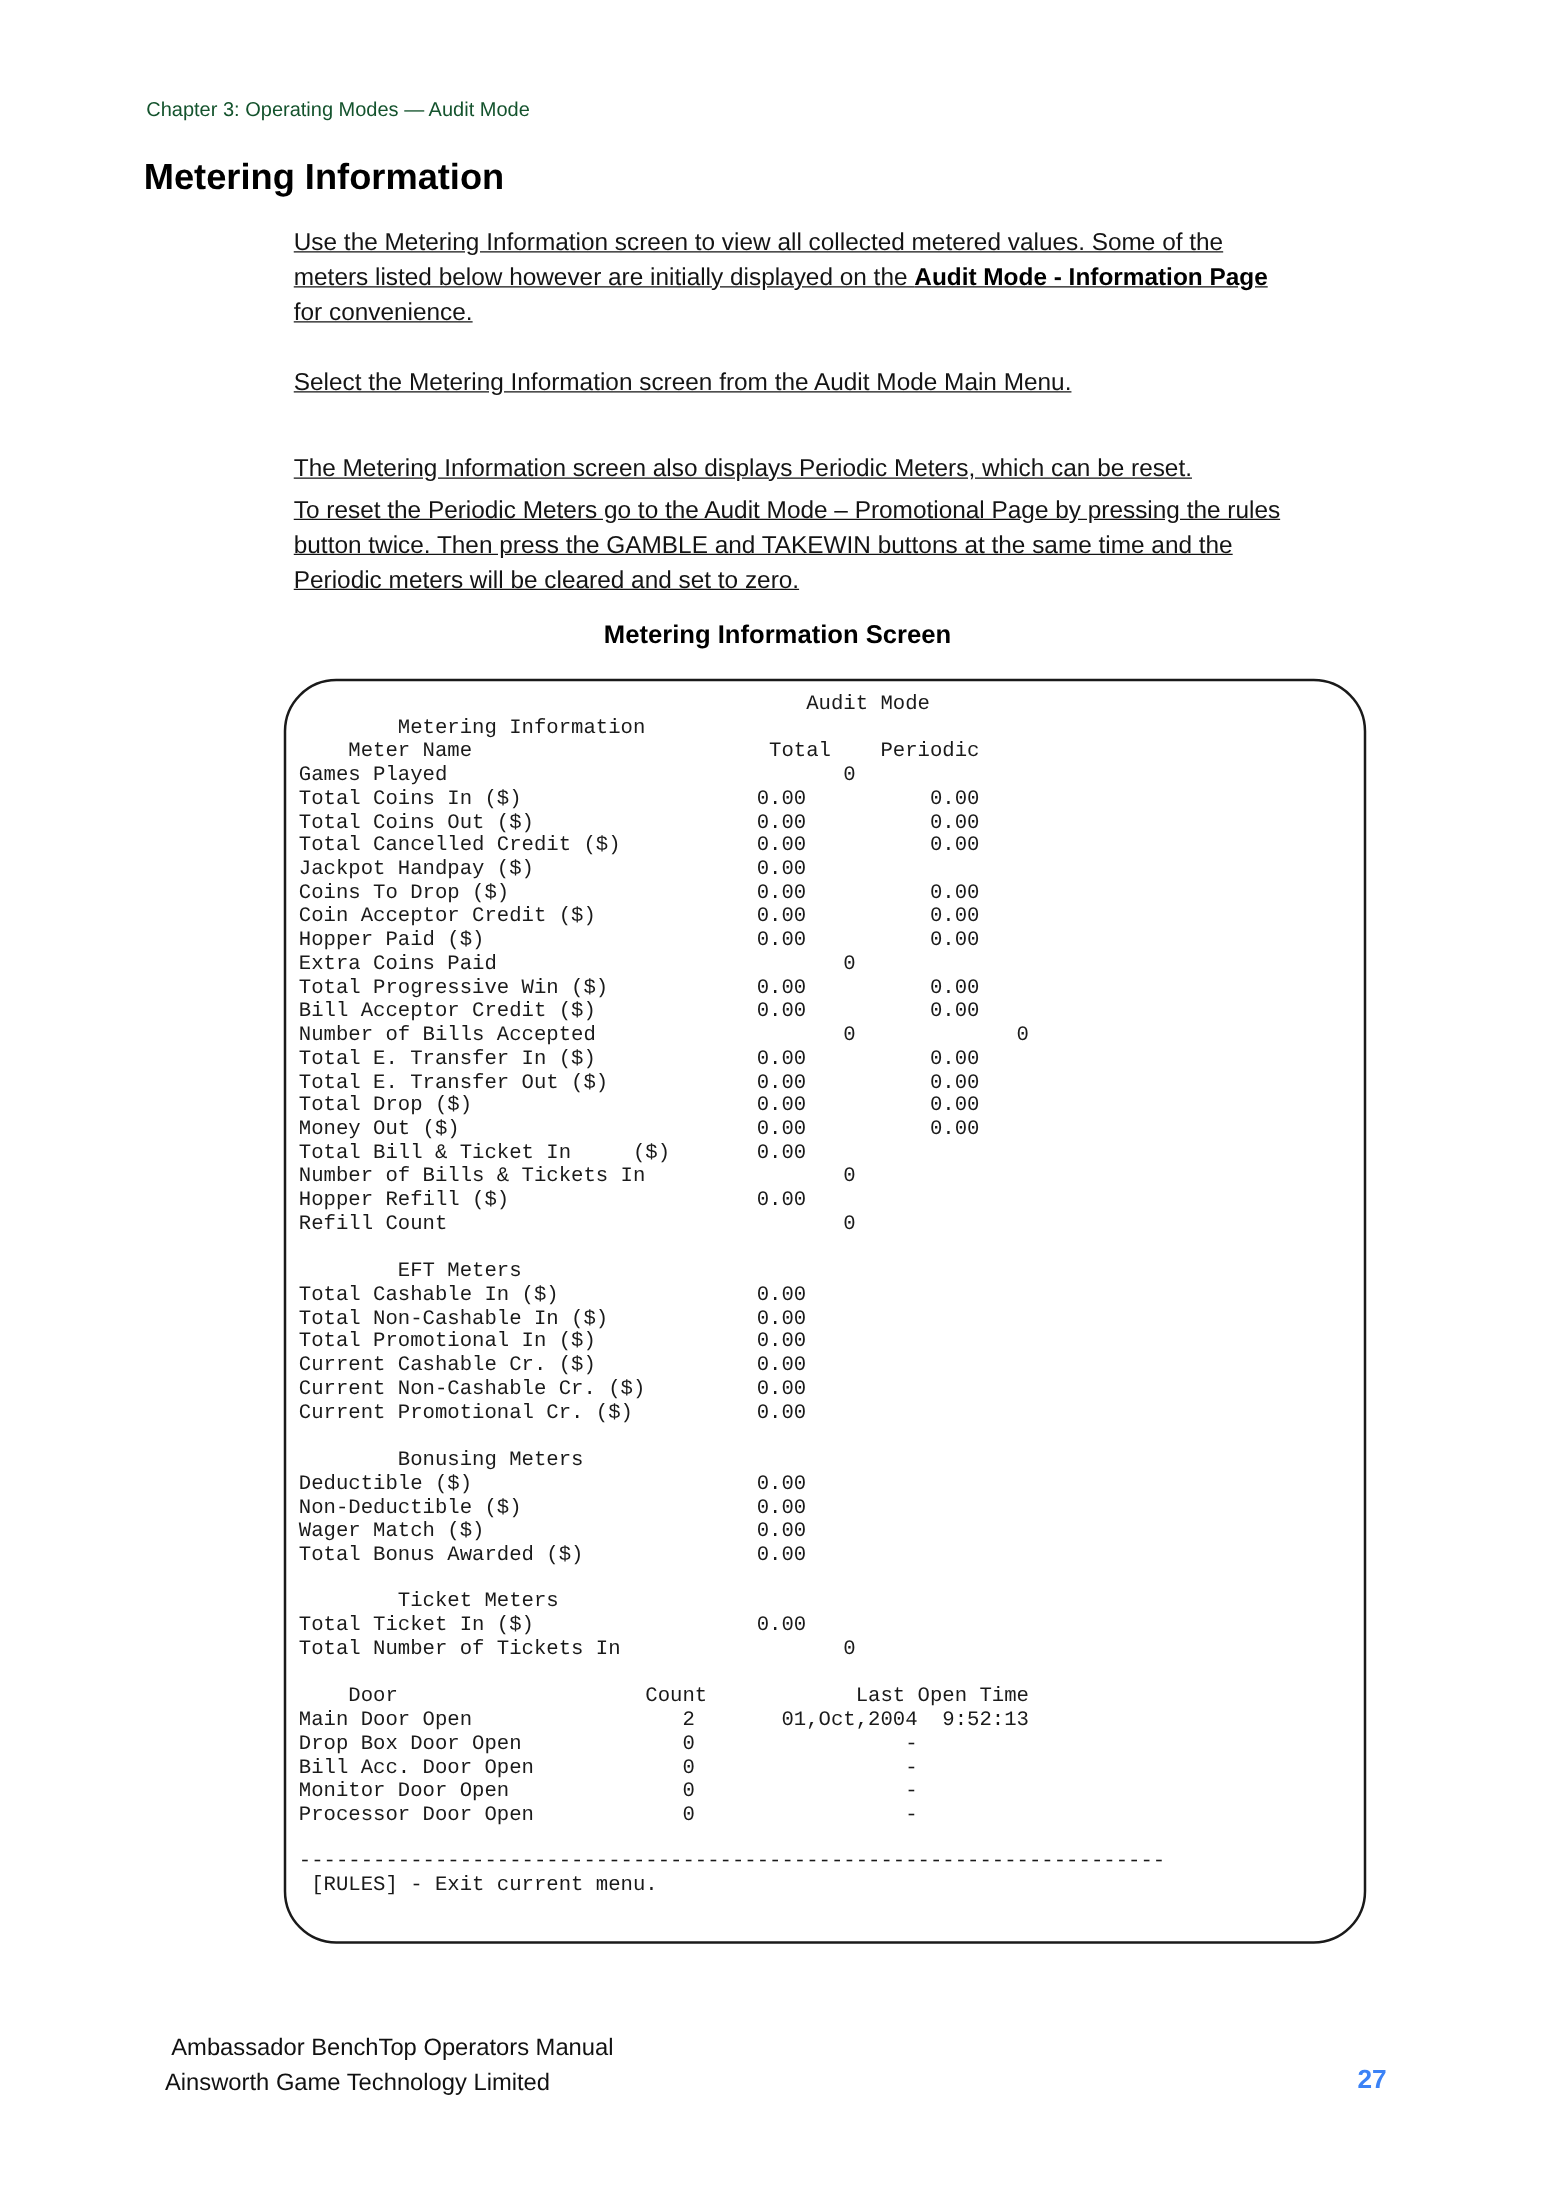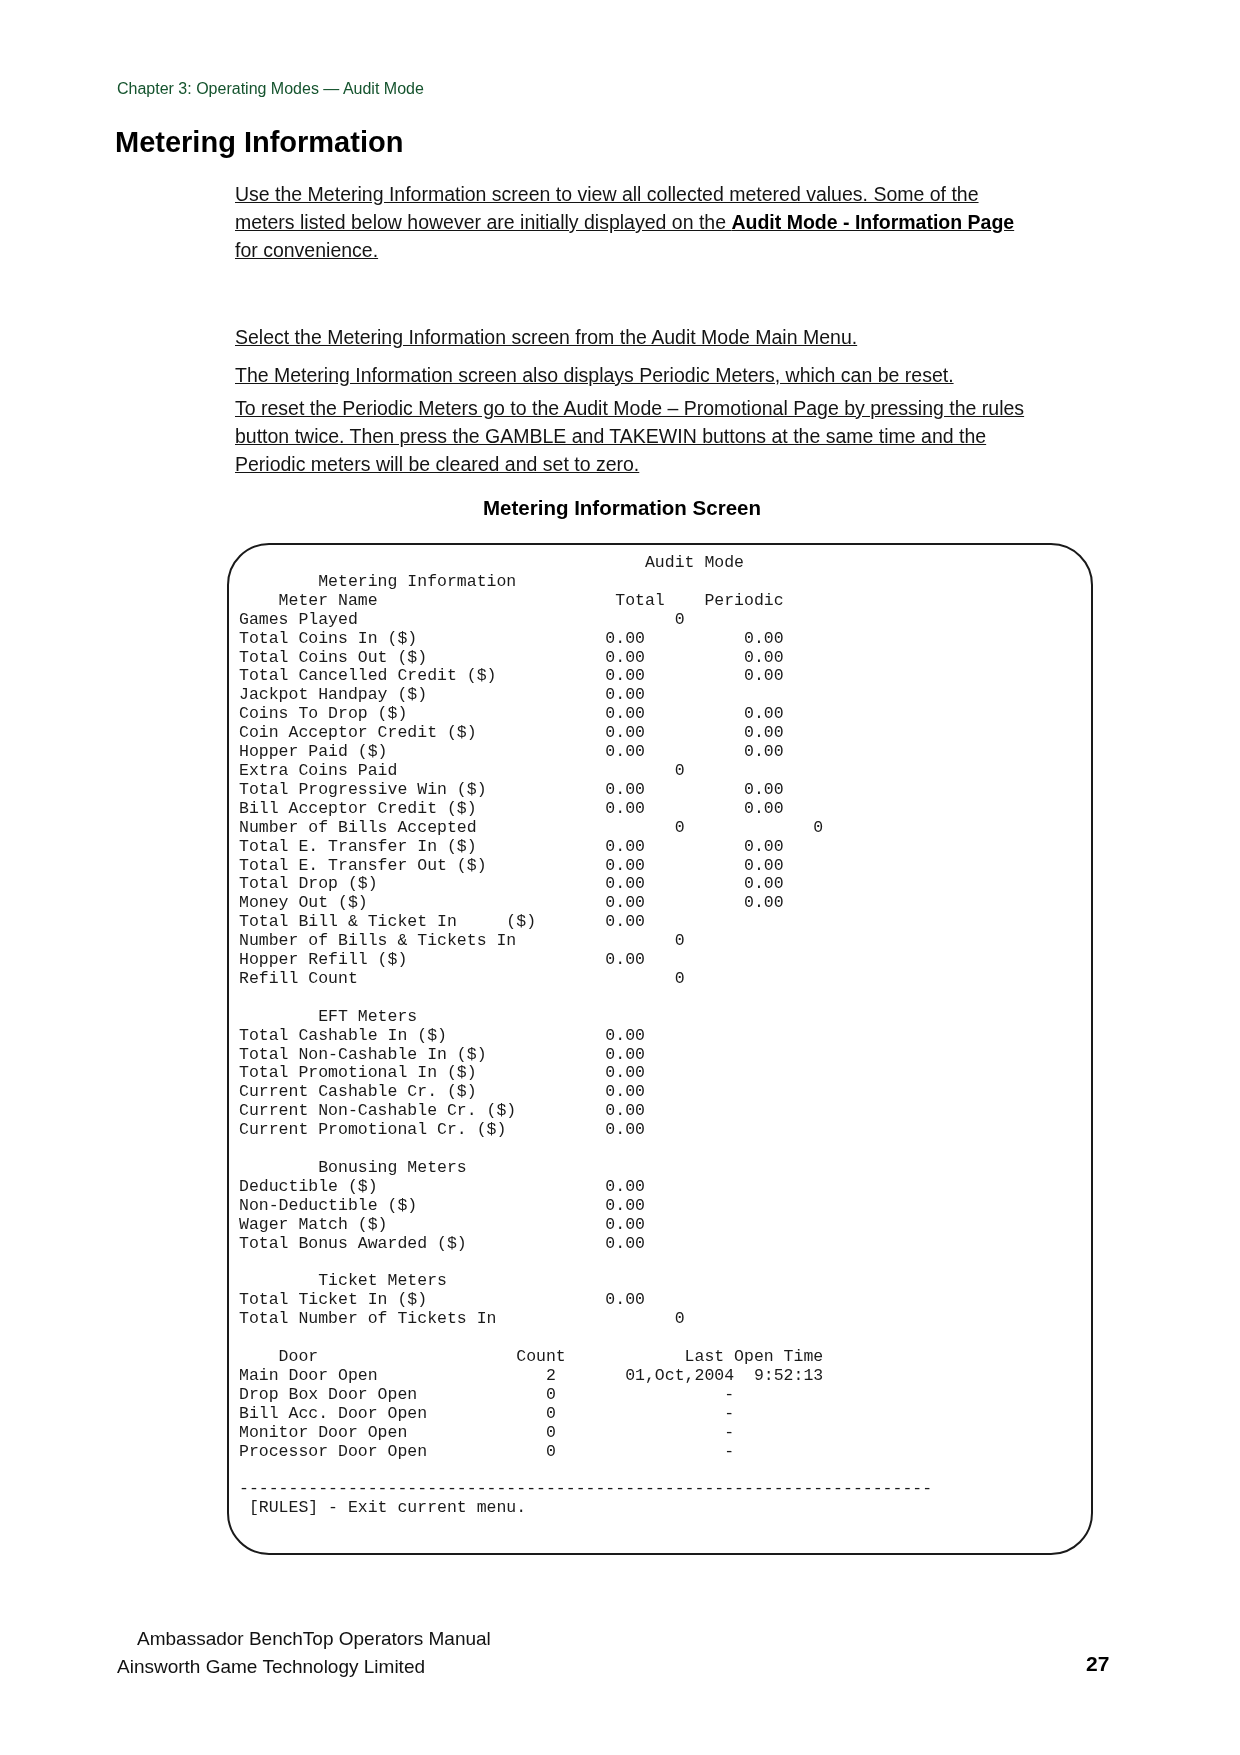--- a/index.html
+++ b/index.html
@@ -24,7 +24,7 @@
     font-size:19.5px;line-height:28px;color:#141414;margin:0;text-decoration:underline;
   }
   .p1{top:180px;}
-  .p2{top:323px;}
+  .p2{top:292px;}
   .p3{top:361px;}
   .p4{top:394px;}
   .screen-caption{

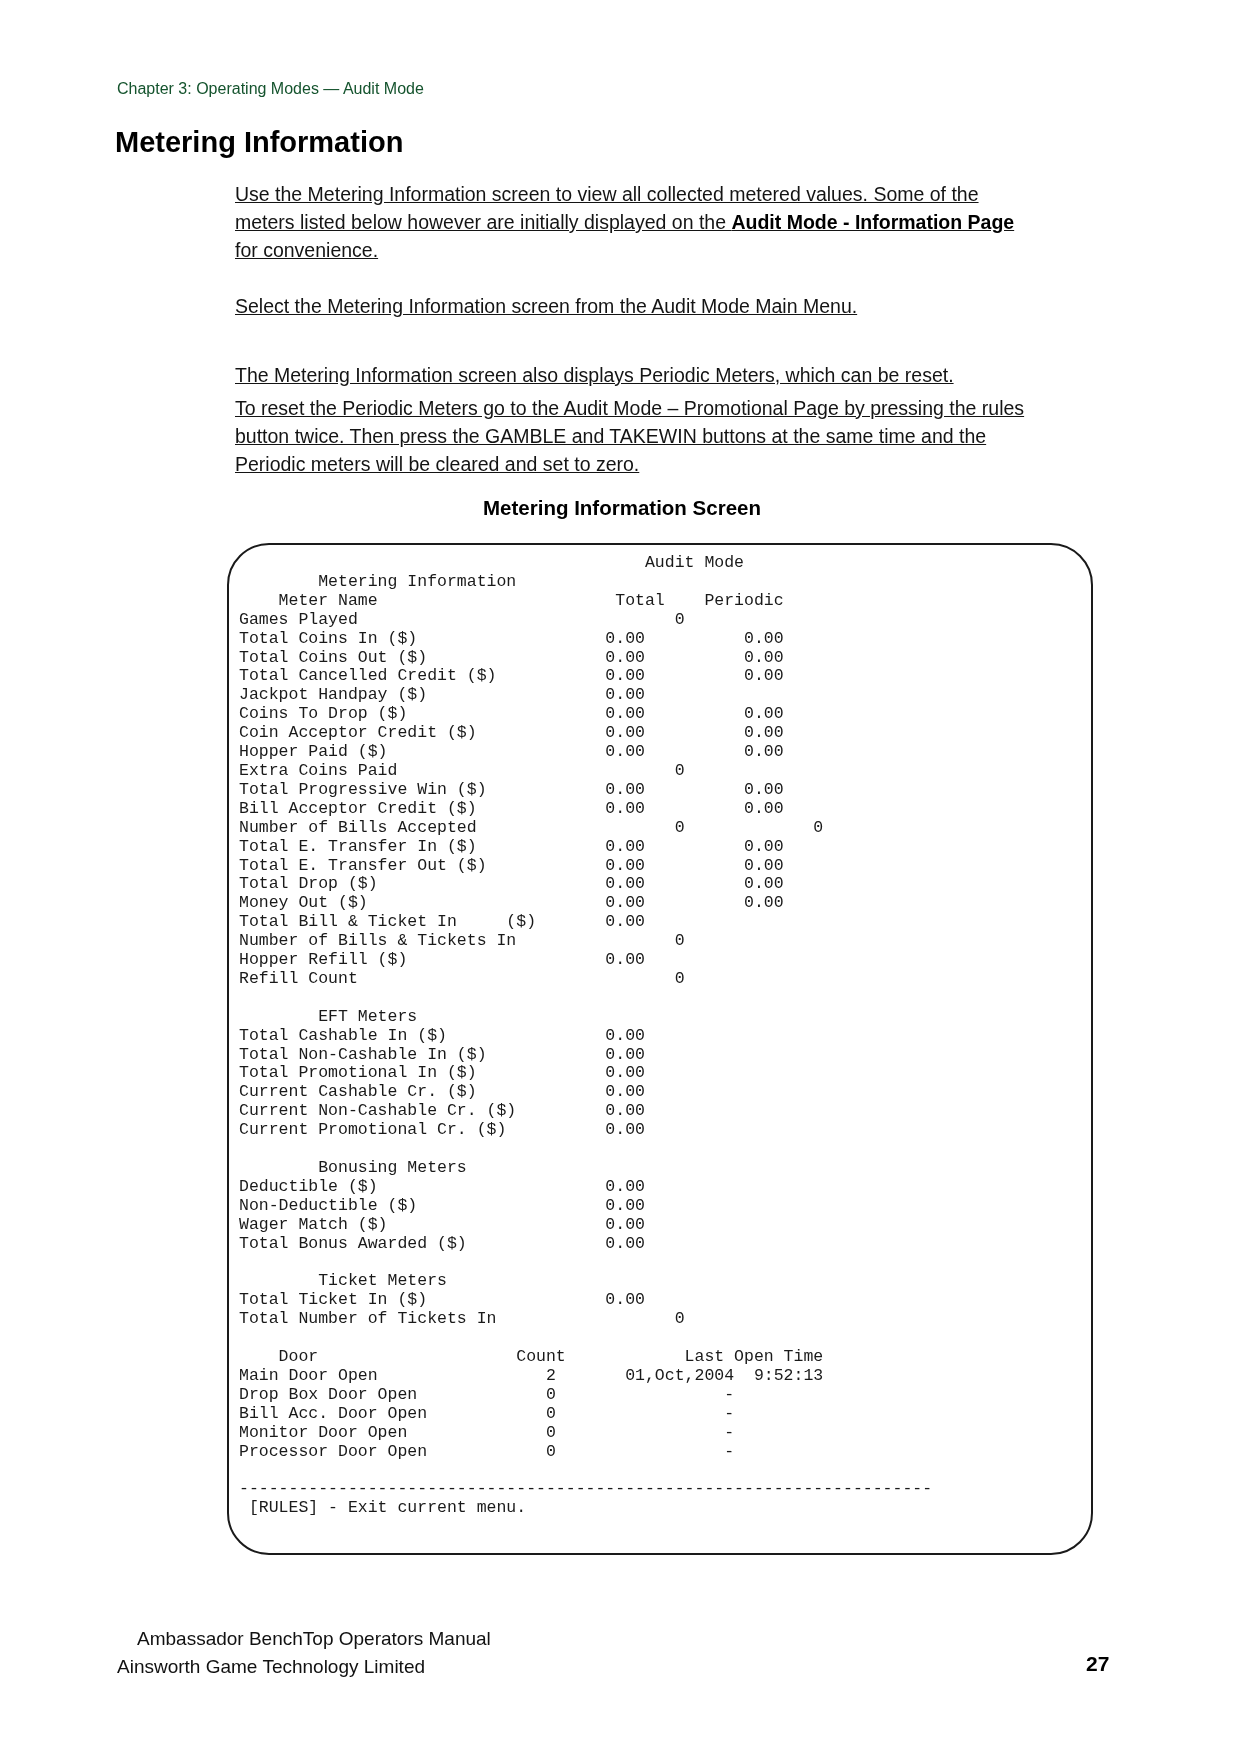--- a/index.html
+++ b/index.html
@@ -49,7 +49,7 @@
     white-space:pre;
   }
   .footer-line1{position:absolute;left:117px;top:1628px;font-size:19px;color:#111;margin-left:20px;}
-  .footer-line2{position:absolute;left:117px;top:1656px;font-size:19px;color:#111;}
+  .footer-line2{position:absolute;left:132px;top:1656px;font-size:19px;color:#111;}
   .page-number{position:absolute;left:1086px;top:1652px;font-size:21px;font-weight:bold;color:#000000;}
   b{font-weight:bold;color:#000;}
 </style>

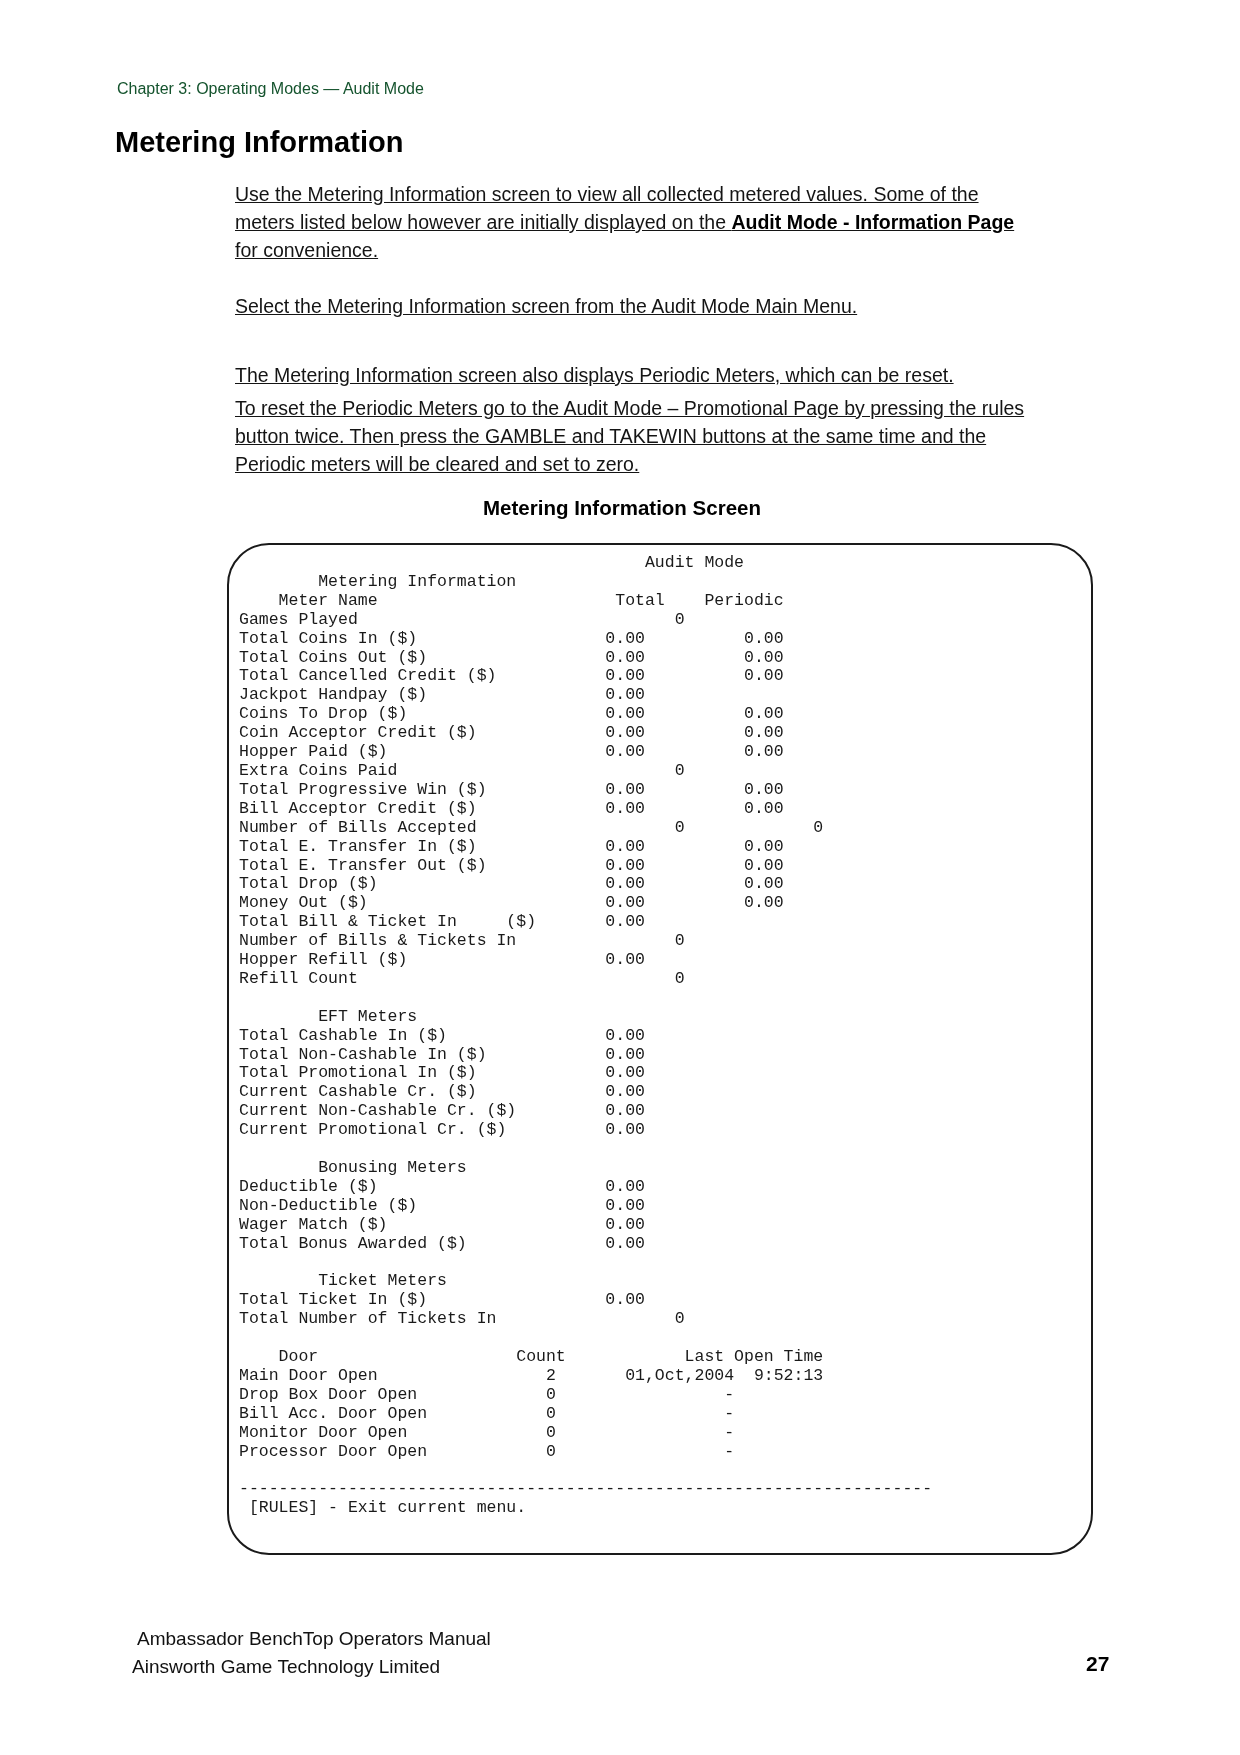--- a/index.html
+++ b/index.html
@@ -50,7 +50,7 @@
   }
   .footer-line1{position:absolute;left:117px;top:1628px;font-size:19px;color:#111;margin-left:20px;}
   .footer-line2{position:absolute;left:132px;top:1656px;font-size:19px;color:#111;}
-  .page-number{position:absolute;left:1086px;top:1652px;font-size:21px;font-weight:bold;color:#000000;}
+  .page-number{position:absolute;left:1086px;top:1652px;font-size:21px;font-weight:bold;color:#3b82f6;}
   b{font-weight:bold;color:#000;}
 </style>
 </head>

